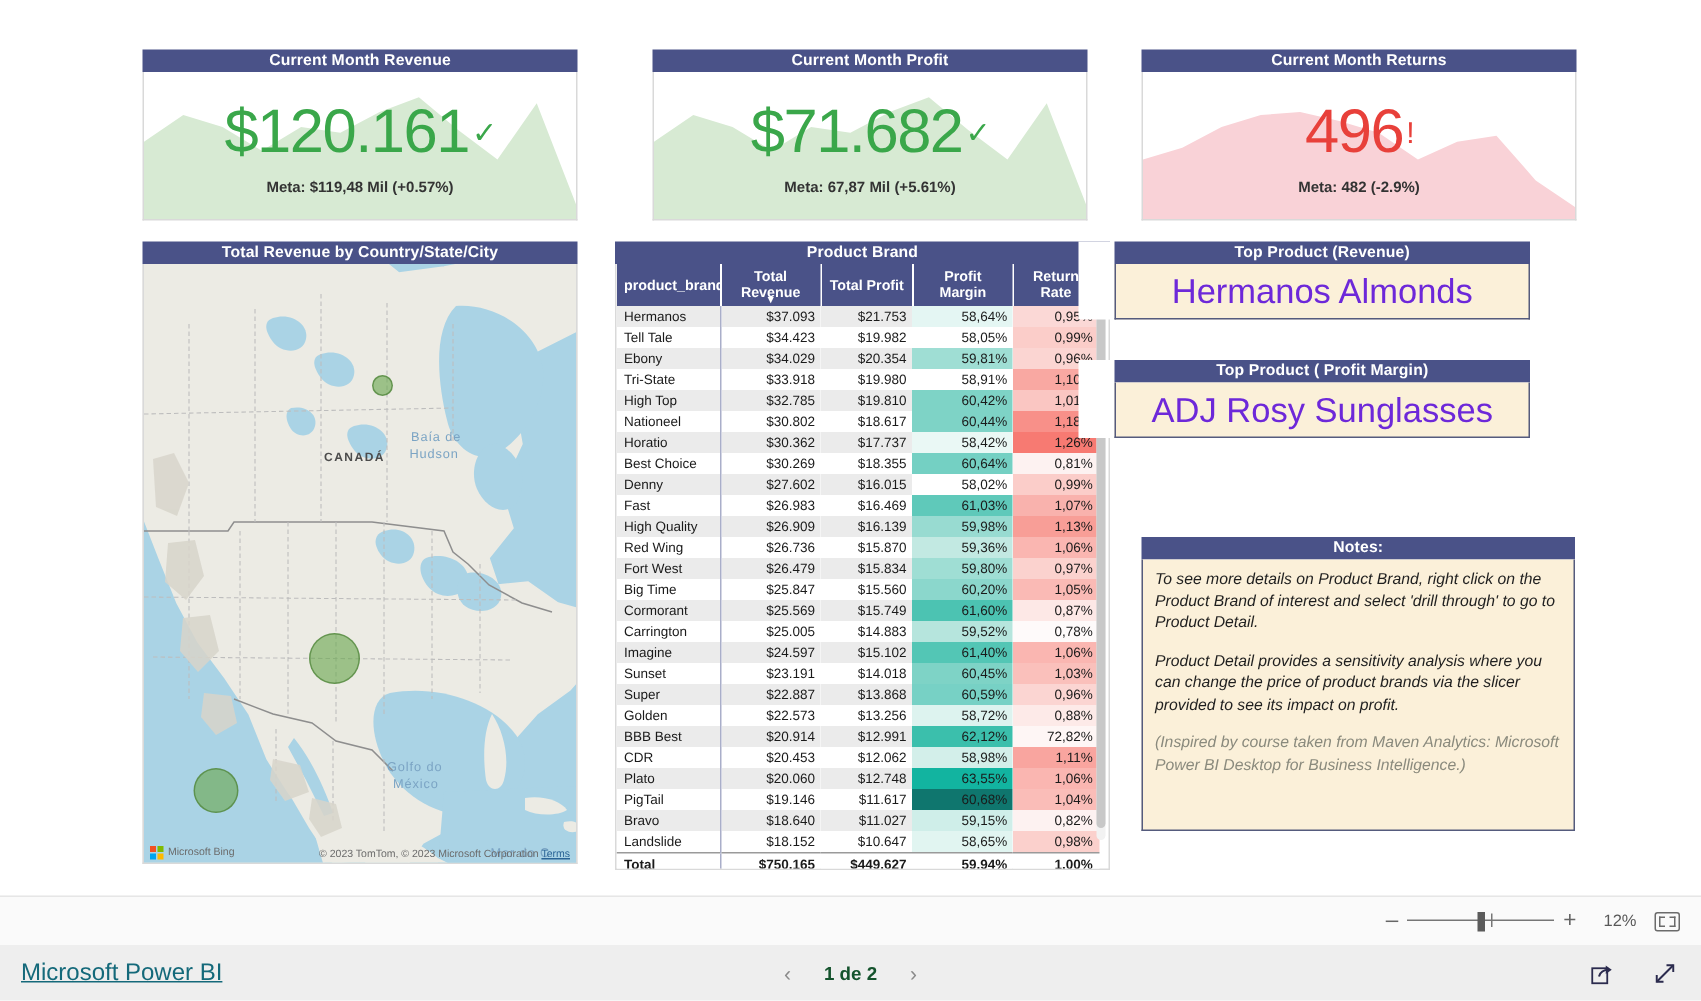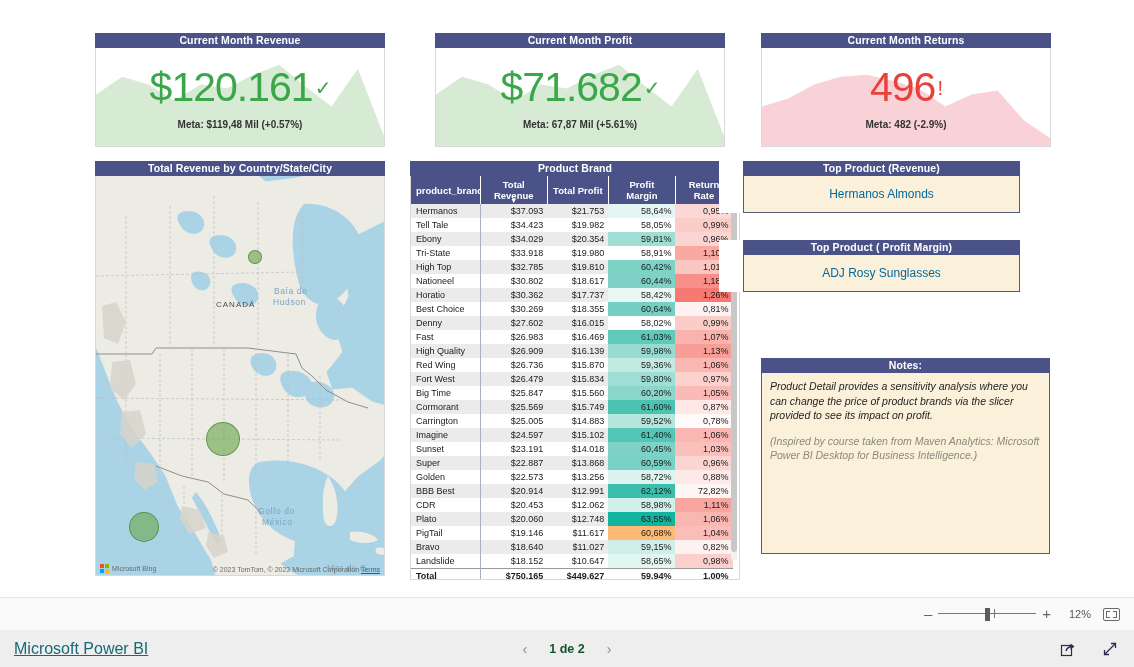--- a/index.html
+++ b/index.html
@@ -165,7 +165,7 @@
     display: flex; align-items: center; justify-content: center;
   }
   .topcard .body span {
-    font-size: 12px; color: #0369a1; font-weight: 400; white-space: nowrap;
+    font-size: 23px; color: #6d28d9; font-weight: 400; white-space: nowrap;
   }
   .notescard { left: 761px; top: 358px; width: 289px; }
   .notescard .body {

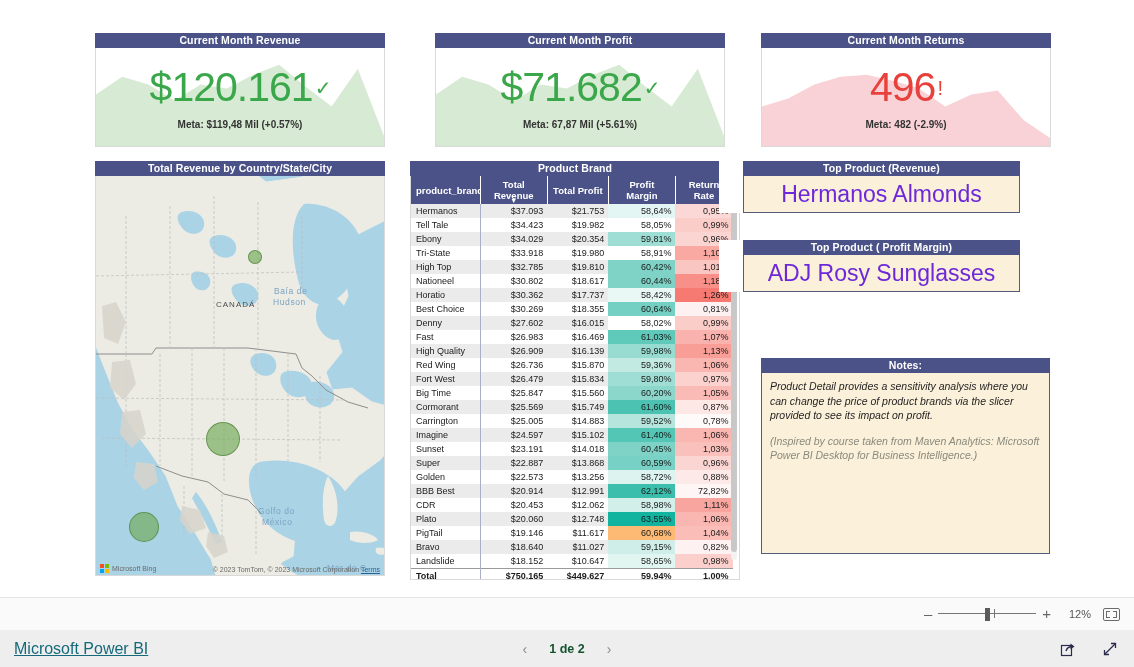--- a/index.html
+++ b/index.html
@@ -74,7 +74,7 @@
   .map-label {
     position: absolute;
     font-size: 8px;
-    font-weight: 400;
+    font-weight: 700;
     color: #4c4c4c;
     letter-spacing: 1px;
     white-space: nowrap;

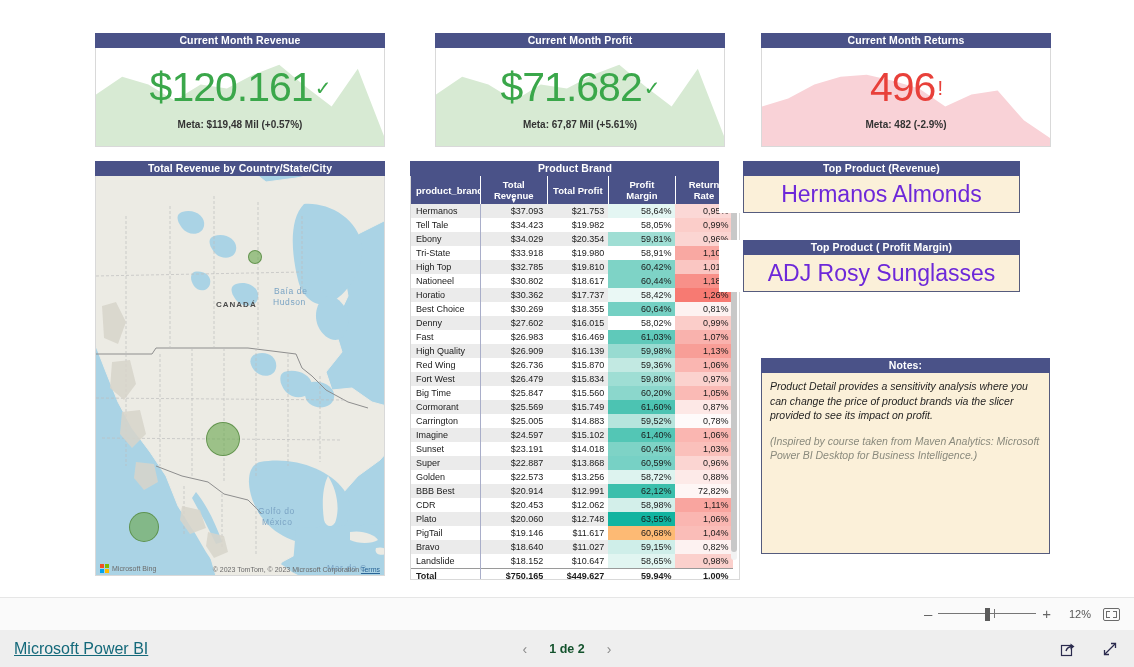--- a/index.html
+++ b/index.html
@@ -626,6 +626,7 @@
   <div class="visual notescard">
     <div class="vhdr">Notes:</div>
     <div class="body">
+      <p>To see more details on Product Brand, right click on the Product Brand of interest and select 'drill through' to go to Product Detail.</p>
       <p>Product Detail provides a sensitivity analysis where you can change the price of product brands via the slicer provided to see its impact on profit.</p>
       <p class="dim">(Inspired by course taken from Maven Analytics:  Microsoft Power BI Desktop for Business Intelligence.)</p>
     </div>

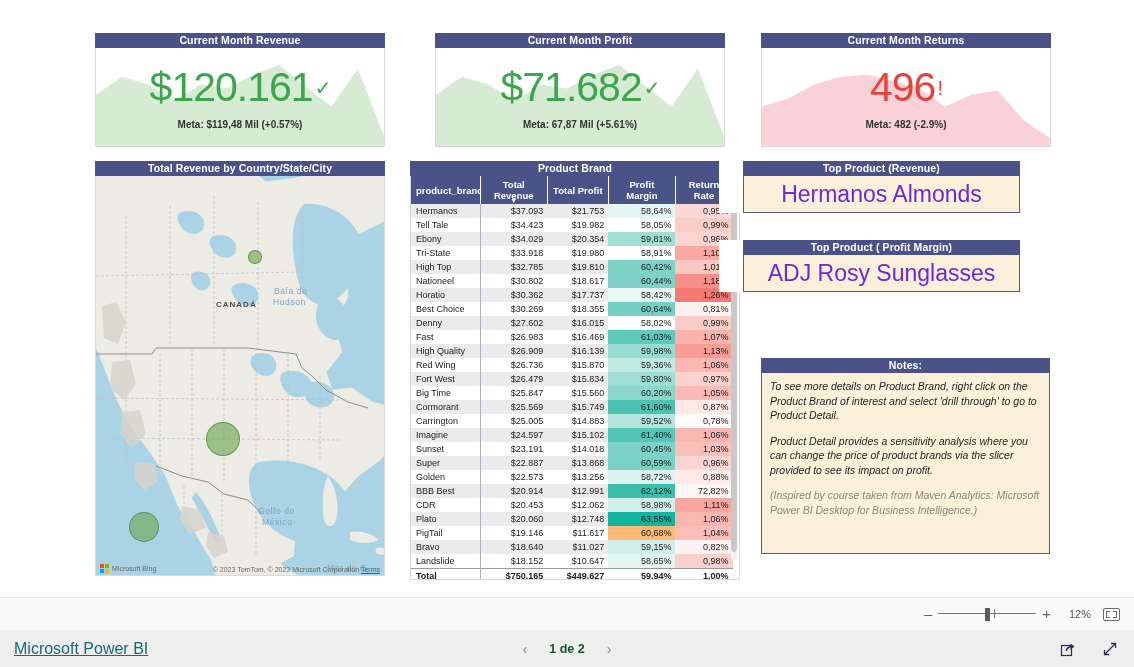--- a/index.html
+++ b/index.html
@@ -577,7 +577,7 @@
               <td class="brand">PigTail</td>
               <td class="col-div">$19.146</td>
               <td class="">$11.617</td>
-              <td class="" style="background: #fdba74;">60,68%</td>
+              <td class="" style="background: #0f766e;">60,68%</td>
               <td class="" style="background: rgb(250, 189, 184);">1,04%</td>
             </tr>
             <tr class="alt">

